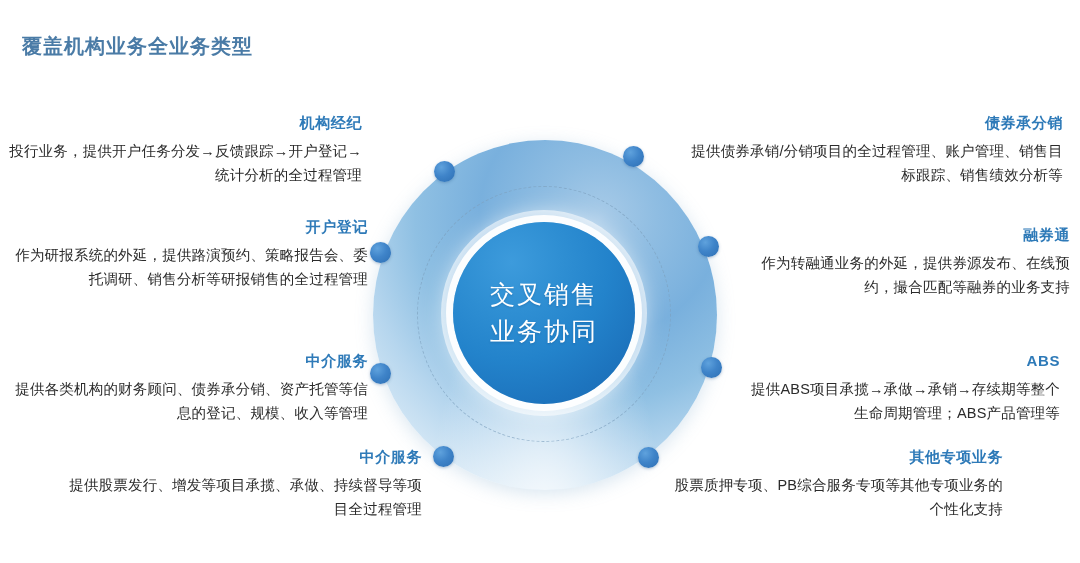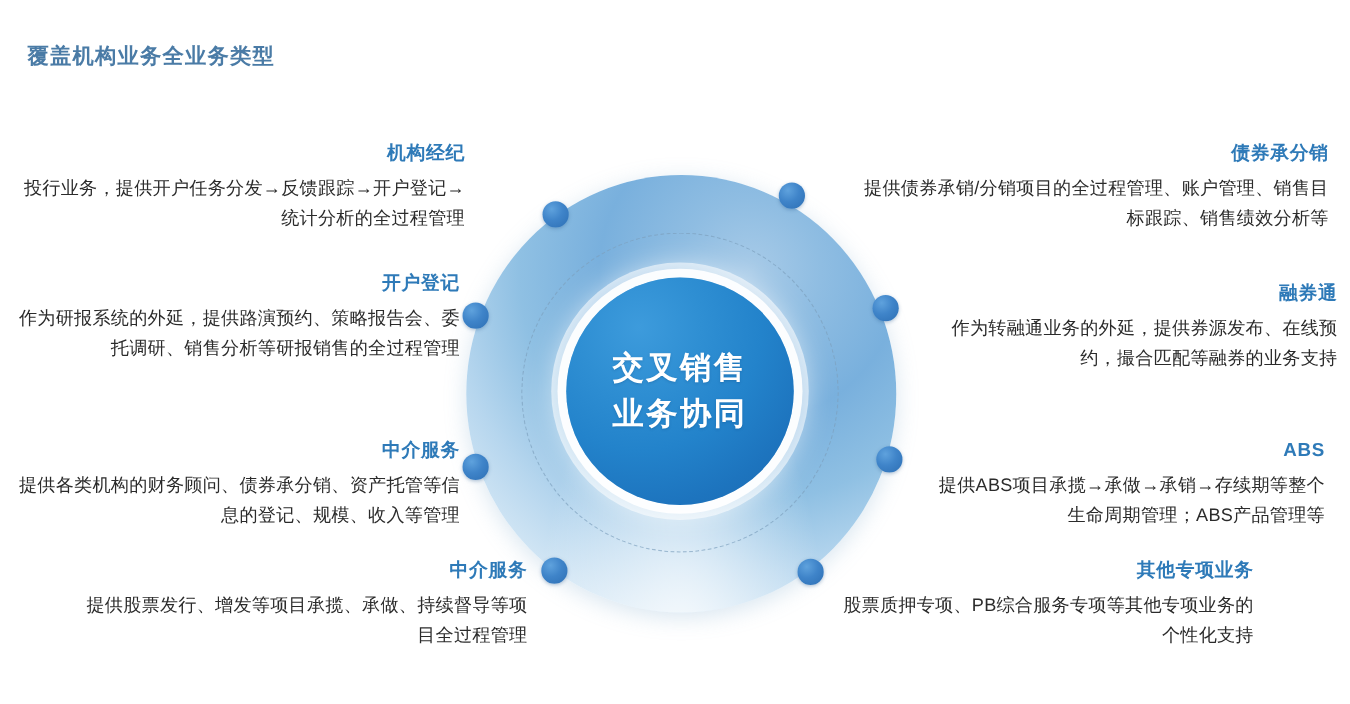--- a/index.html
+++ b/index.html
@@ -23,7 +23,7 @@
     position: absolute;
     left: 22px;
     top: 33px;
-    font-size: 17px;
+    font-size: 20px;
     font-weight: bold;
     letter-spacing: 1px;
     color: #4a7ba6;

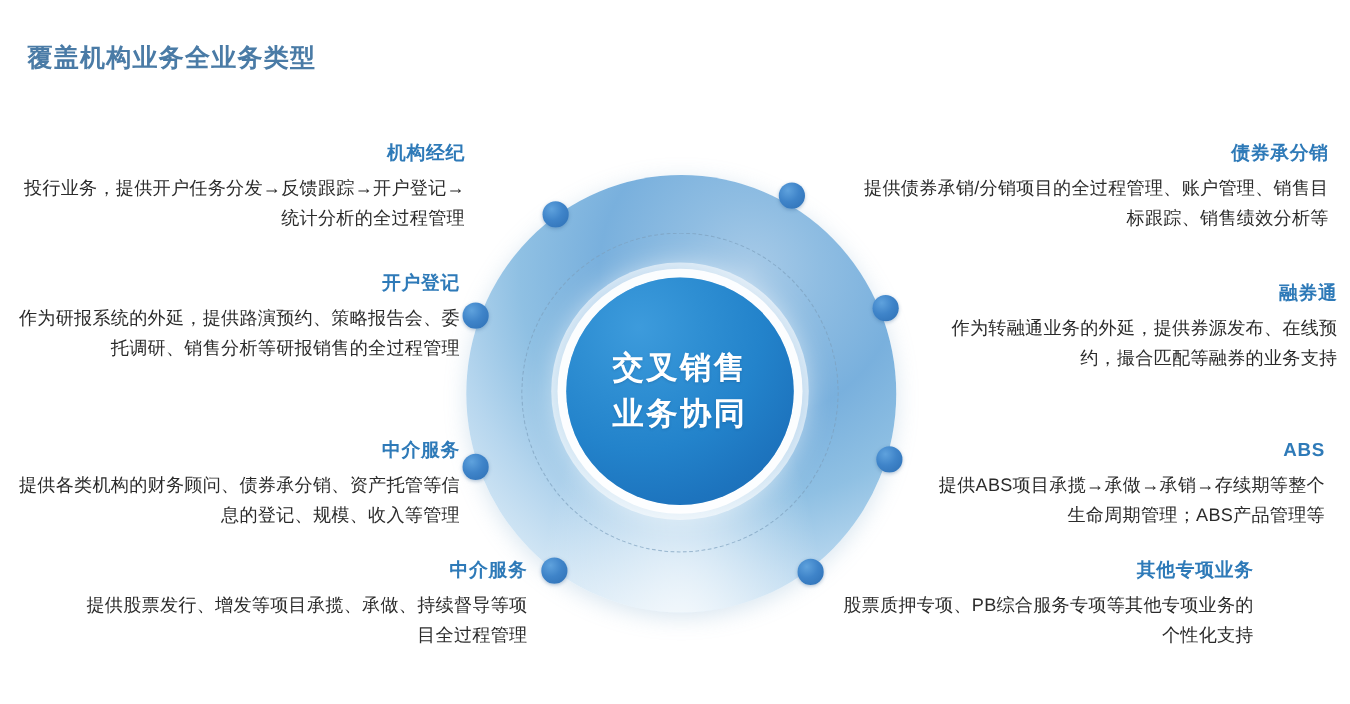--- a/index.html
+++ b/index.html
@@ -178,7 +178,7 @@
   <div class="node-dot" style="left:433px; top:446px;"></div>
   <div class="node-dot" style="left:638px; top:447px;"></div>
 
-  <div class="block left" style="left:12px; top:112px;">
+  <div class="block left" style="left:2px; top:112px;">
     <div class="block-title">机构经纪</div>
     <div class="block-body">投行业务，提供开户任务分发→反馈跟踪→开户登记→统计分析的全过程管理</div>
   </div>

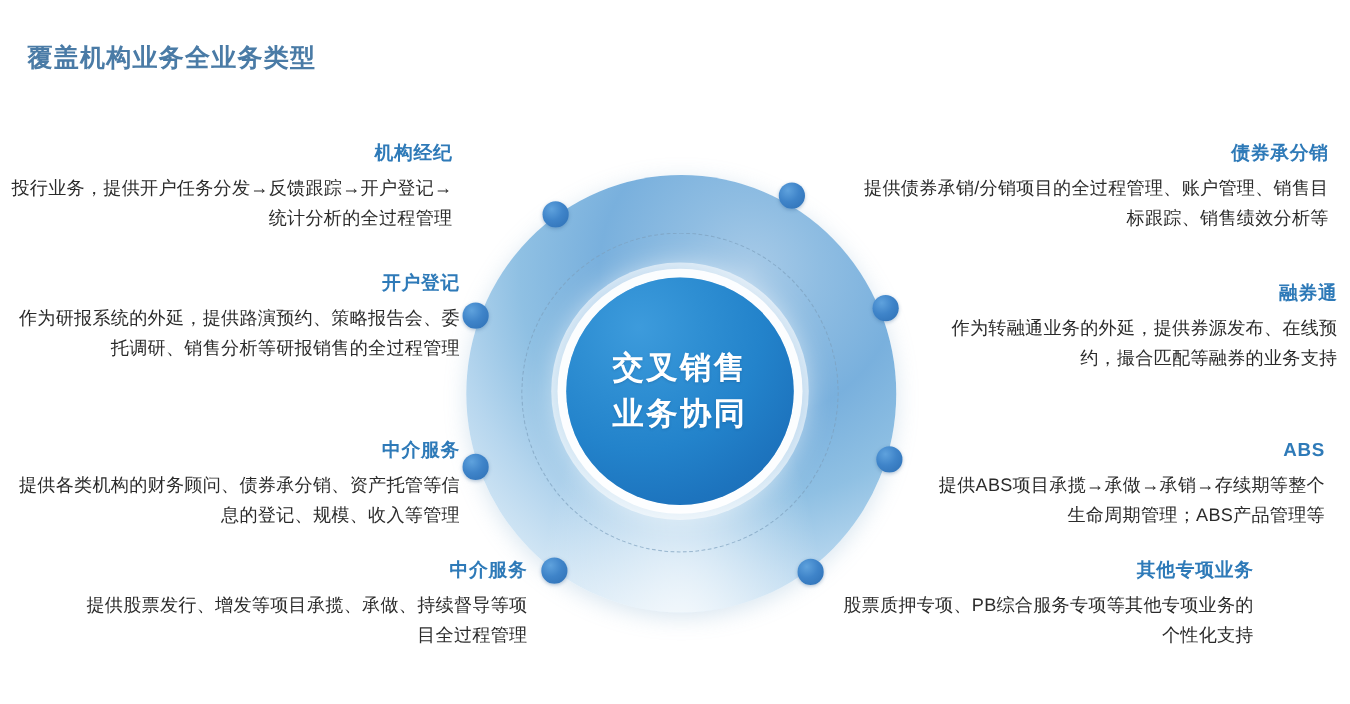--- a/index.html
+++ b/index.html
@@ -114,7 +114,7 @@
   .sphere-inner .center-line {
     color: #ffffff;
     font-size: 25px;
-    font-weight: bold;
+    font-weight: normal;
     letter-spacing: 2px;
     line-height: 1.5;
     text-shadow: 0 1px 2px rgba(10,60,110,0.25);

